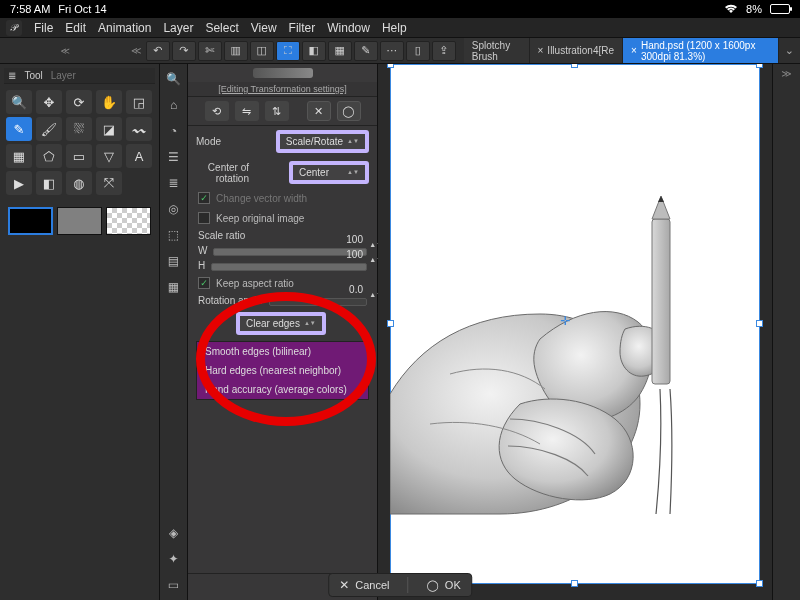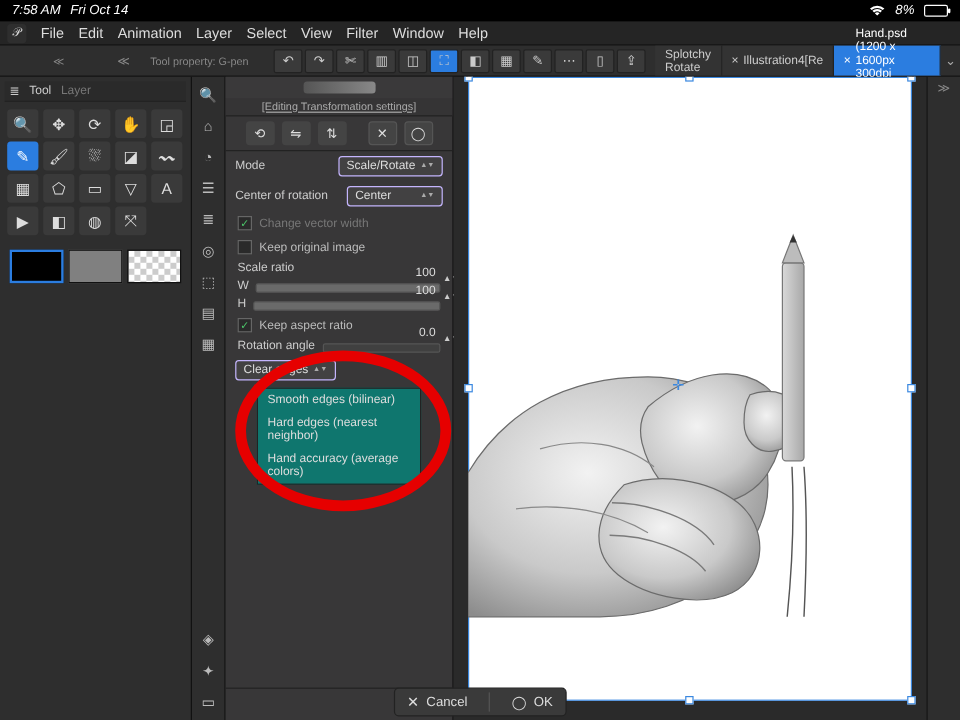--- a/index.html
+++ b/index.html
@@ -7,7 +7,7 @@
 
   
   .status-bar { height: 18px; background: #000; color: #fff; display: flex; align-items: center; padding: 0 10px; font-size: 11px; justify-content: space-between; }
-  .status-left, .status-right { display: flex; gap: 8px; align-items: center; font-style: italic; }
+  .status-left, .status-right { display: flex; gap: 8px; align-items: center; }
   .battery-icon { width: 20px; height: 10px; border: 1px solid #fff; border-radius: 2px; position: relative; }
   .battery-icon::after { content: ""; position: absolute; right: -3px; top: 2px; width: 2px; height: 4px; background: #fff; border-radius: 1px; }
   .battery-fill { background: #fff; height: 100%; width: 70%; }

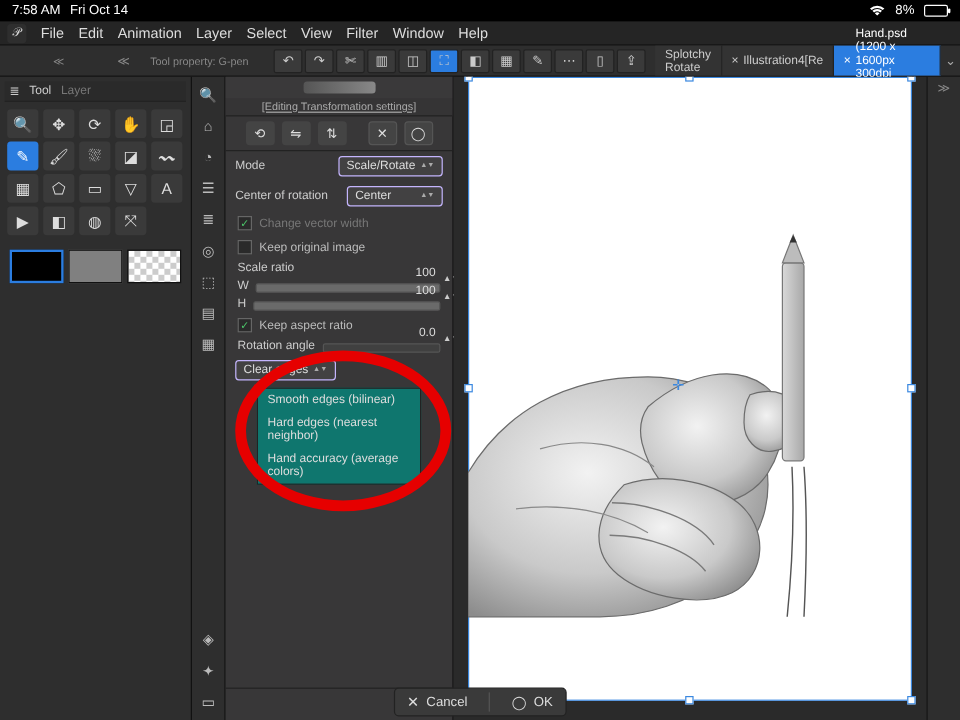--- a/index.html
+++ b/index.html
@@ -135,9 +135,6 @@
     <span>≪</span>
   </div>
   <div class="upper-collapse">≪</div>
-  <div style="width:190px;display:flex;align-items:center;justify-content:center;font-size:9px;color:#888;">
-    <span>Tool property: G-pen</span>
-  </div>
   <div class="upper-icons">
     <div class="top-icon">↶</div>
     <div class="top-icon">↷</div>

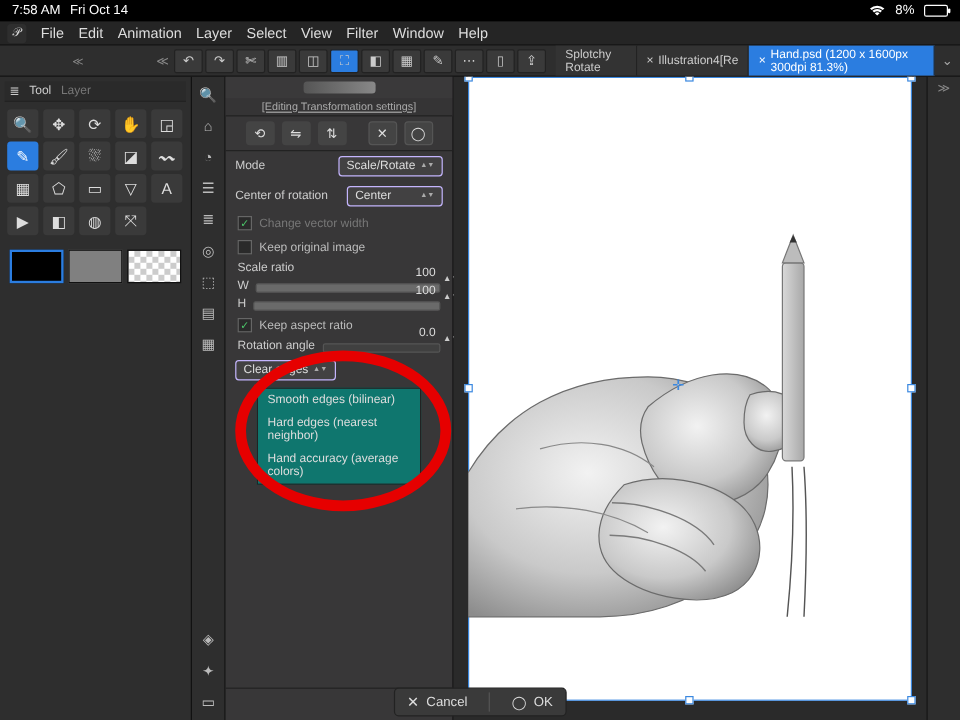--- a/index.html
+++ b/index.html
@@ -151,7 +151,7 @@
   </div>
   <div class="tabs">
     <div class="tab">
-        <span>Splotchy Rotate</span>
+        <span>Splotchy Brush</span>
       </div>
     <div class="tab">
         <span class="tab-close">×</span>

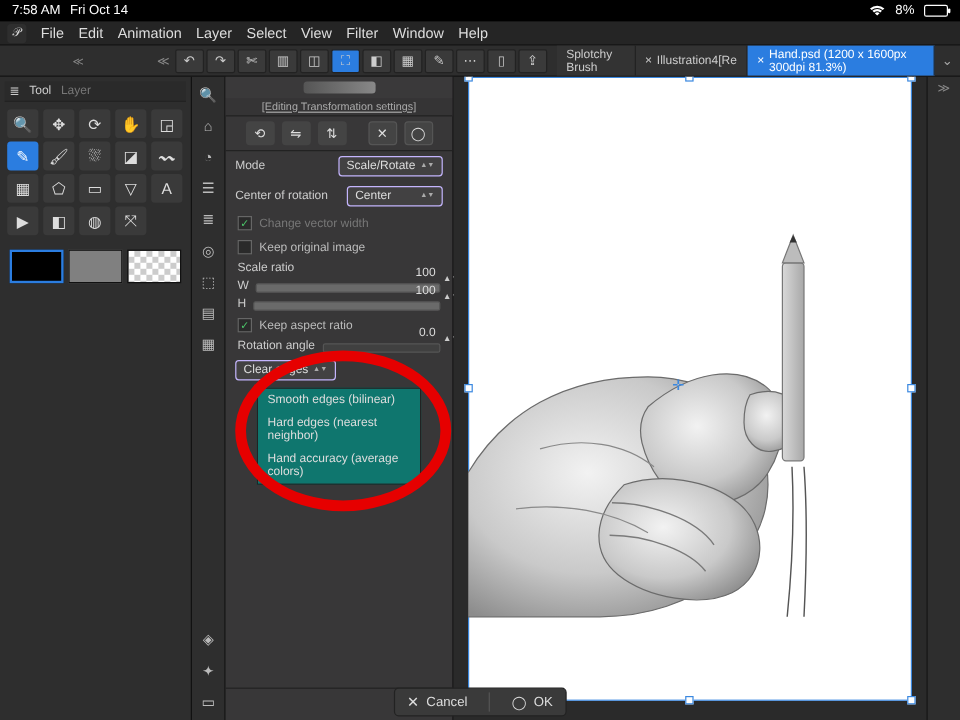--- a/index.html
+++ b/index.html
@@ -58,7 +58,7 @@
   .pi-x { border:1px solid #555; }
   .prop-row { display:flex; align-items:center; justify-content:space-between; padding:4px 8px; font-size:10px;text-align:right;}
   .prop-label { color:#ccc; }
-  .prop-select { background:#424142; border:1px solid #c4b5fd; border-radius:3px; padding:2px 6px; font-size:10px; color:#ddd; display:flex; align-items:center; gap:4px; min-width:80px; justify-content:space-between;}
+  .prop-select { background:#424142; border:4px solid #c4b5fd; border-radius:3px; padding:2px 6px; font-size:10px; color:#ddd; display:flex; align-items:center; gap:4px; min-width:80px; justify-content:space-between;margin-left:40px;}
   .updown { display:flex; flex-direction:column; font-size:6px; line-height:5px; color:#aaa; }
   .check-row { display:flex; align-items:center; gap:6px; padding:4px 10px; font-size:10px; color:#bbb;}
   .checkbox { width:12px; height:12px; border:1px solid #666; background:#2a2a2a; display:flex; align-items:center; justify-content:center; font-size:9px; color:#4cc76a;}

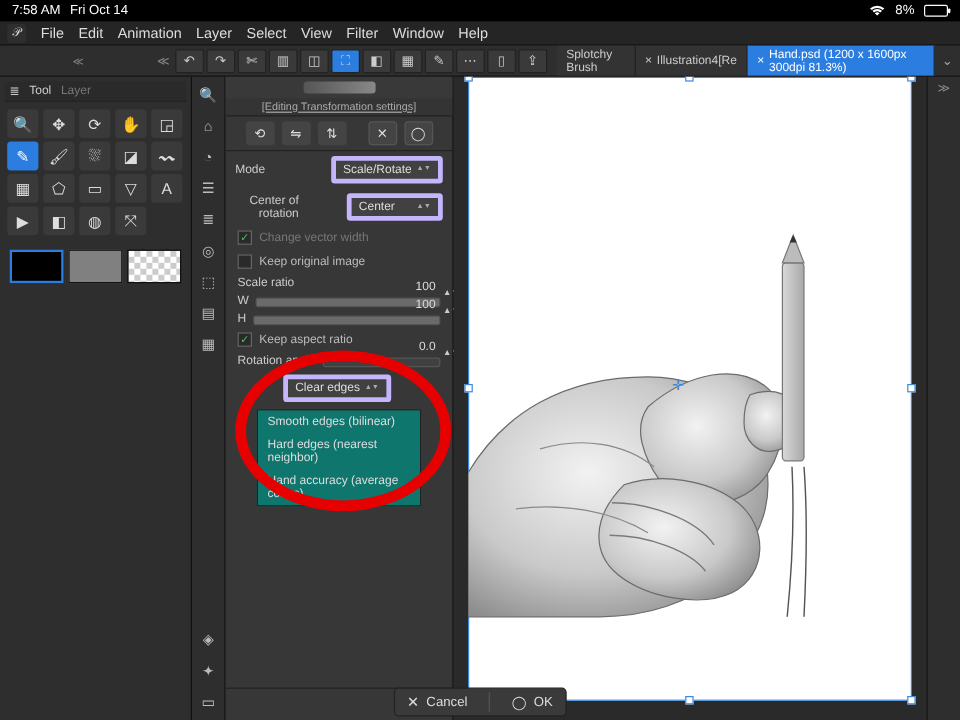--- a/index.html
+++ b/index.html
@@ -67,7 +67,7 @@
   .slider-row.full .track { background:#6a6a6a; }
   .slider-value { position:absolute; right:4px; top:-12px; font-size:10px; color:#ddd;}
   .arrows-right{display:flex;flex-direction:column;font-size:7px;line-height:6px;color:#ccc;position:absolute;right:-16px;top:-4px;}
-  .dropdown-list { margin:2px 26px; background:#0f766e; border:1px solid #222; }
+  .dropdown-list { margin:2px 8px; background:#701a75; border:1px solid #222; }
   .dropdown-item { padding:4px 8px; font-size:10px; color:#ddd; }
   .dropdown-item.selected { background:#2b7de0; color:#fff; }
   .prop-panel-footer{margin-top:auto; display:flex; justify-content:flex-end; gap:6px; padding:4px 6px; border-top:1px solid #222;}

